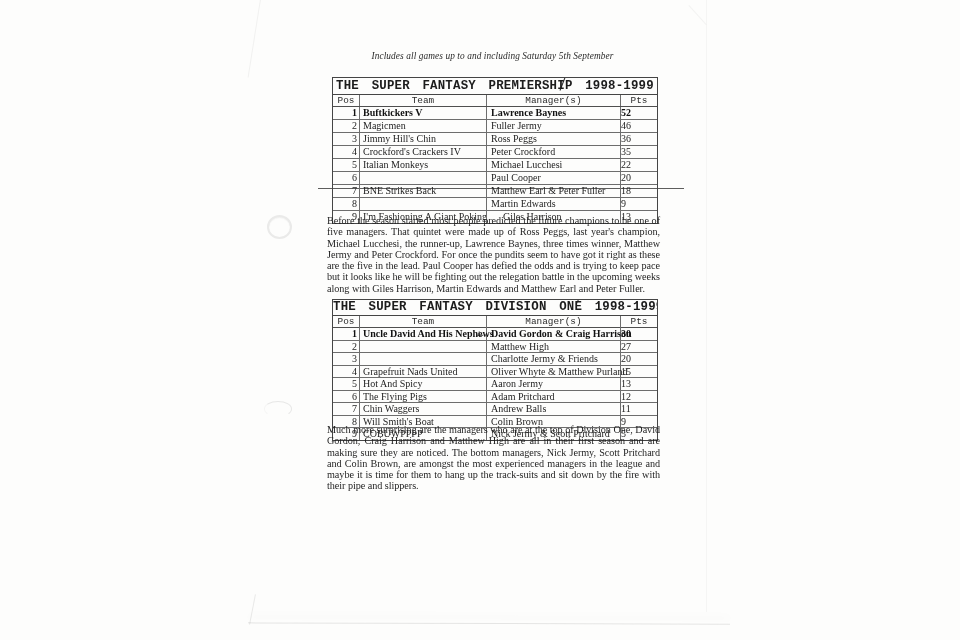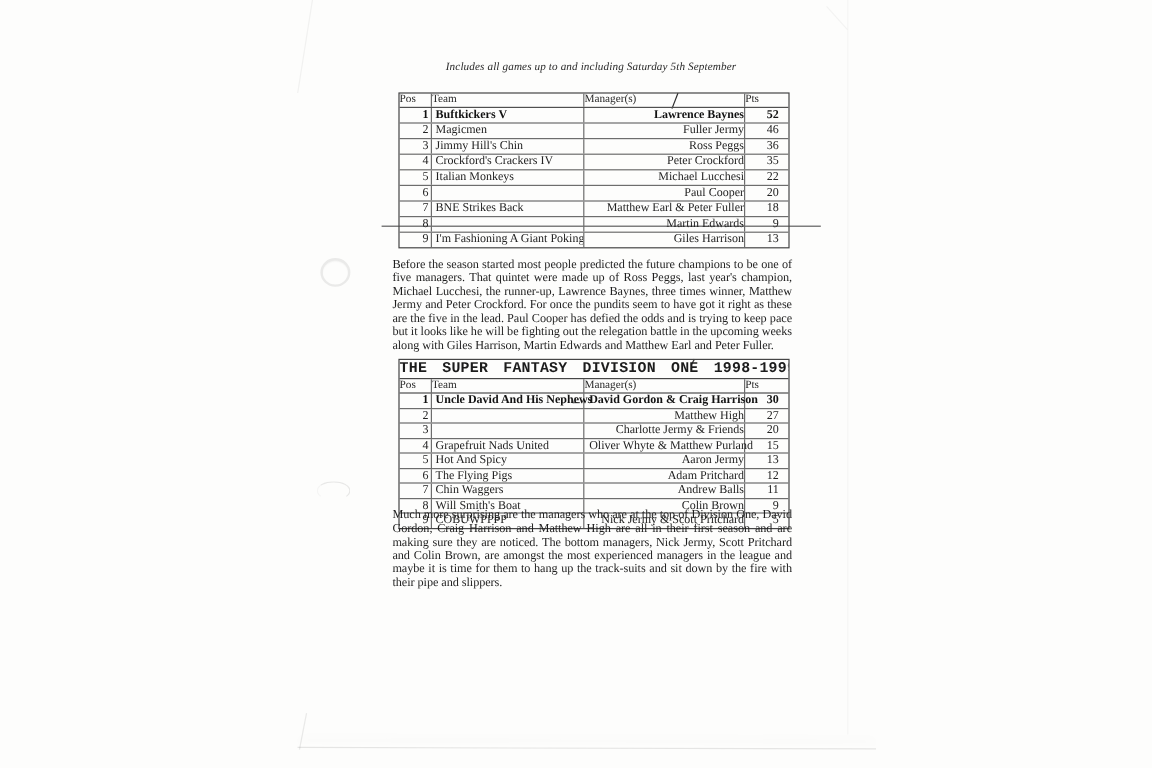--- a/index.html
+++ b/index.html
@@ -129,6 +129,7 @@
   <div class="caption">Includes all games up to and including Saturday 5th September</div>
 
   <div class="league" data-table="0">
+    <div class="ttitle">THE SUPER FANTASY PREMIERSHIP 1998-1999</div>
     <div class="thead">
       <div class="cell">Pos</div>
       <div class="cell">Team</div>

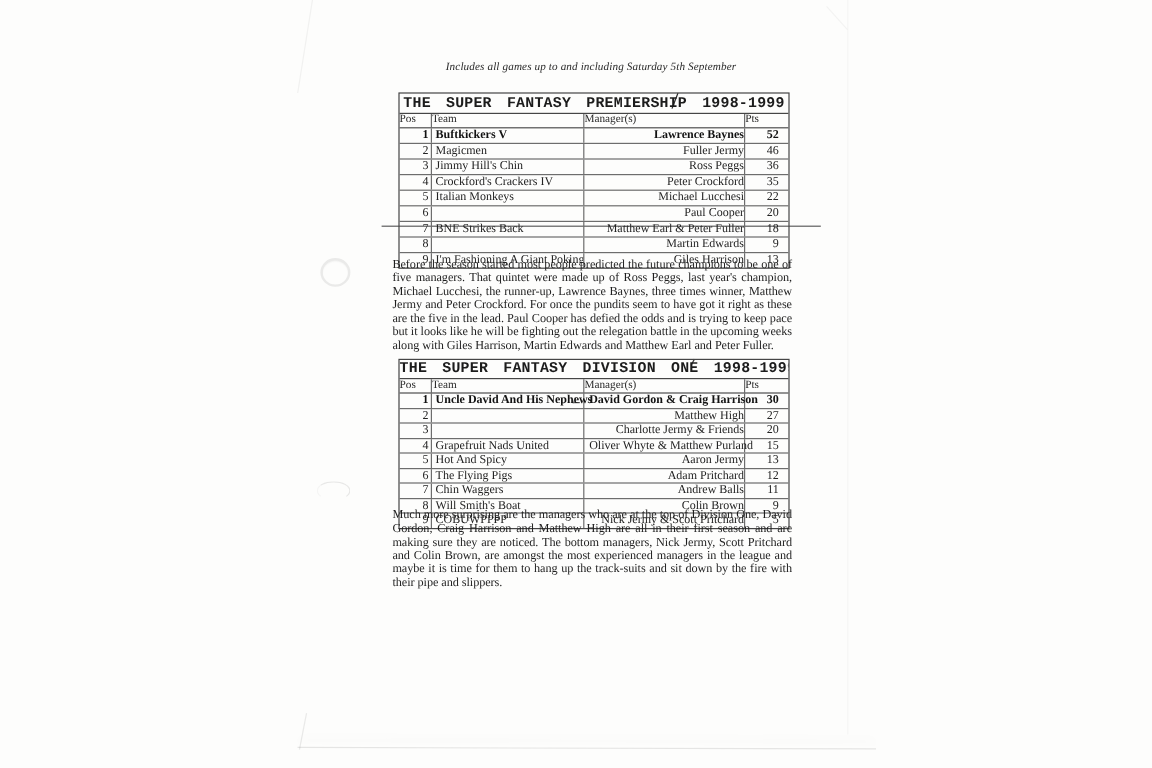--- a/index.html
+++ b/index.html
@@ -75,8 +75,9 @@
   }
   .thead{height:11px;border-bottom:1px solid #4f4f4f;}
   .thead .cell{
-    font-size:9.4px;line-height:11px;text-align:left;
+    font-size:9.4px;line-height:11px;text-align:center;
     color:#2a2a2a;
+    font-family:Liberation Mono, monospace;
   }
   .trow{height:12px;border-bottom:1px solid #6d6d6d;}
   .league[data-table="1"] .trow{height:11.5px;}

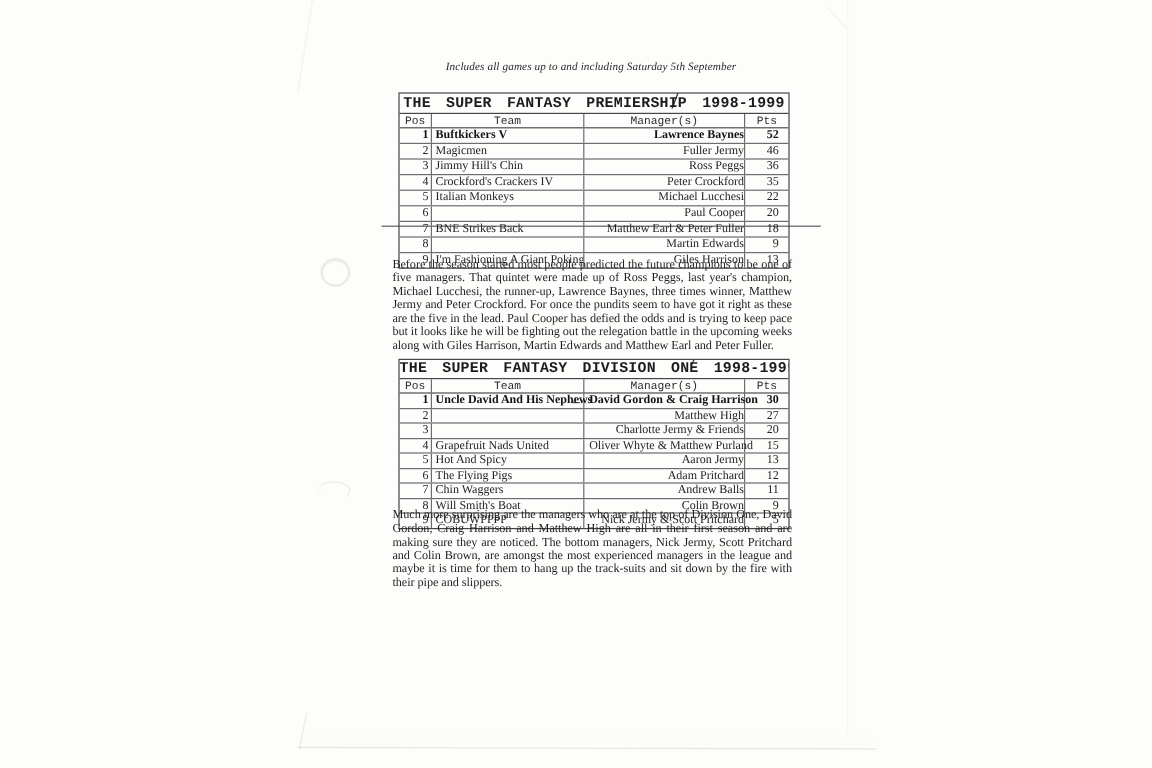--- a/index.html
+++ b/index.html
@@ -94,7 +94,7 @@
   .cell:last-child{border-right:none;}
   .cell.pos{text-align:right;padding-right:2px;}
   .cell.team{padding-left:3px;}
-  .cell.manager{padding-left:4px;text-align:right;}
+  .cell.manager{padding-left:4px;}
   .cell.pts{text-align:right;padding-right:8px;}
   .trow.bold .cell{font-weight:700;color:#121212;}
   .trow.overflow .cell.team{overflow:hidden;}

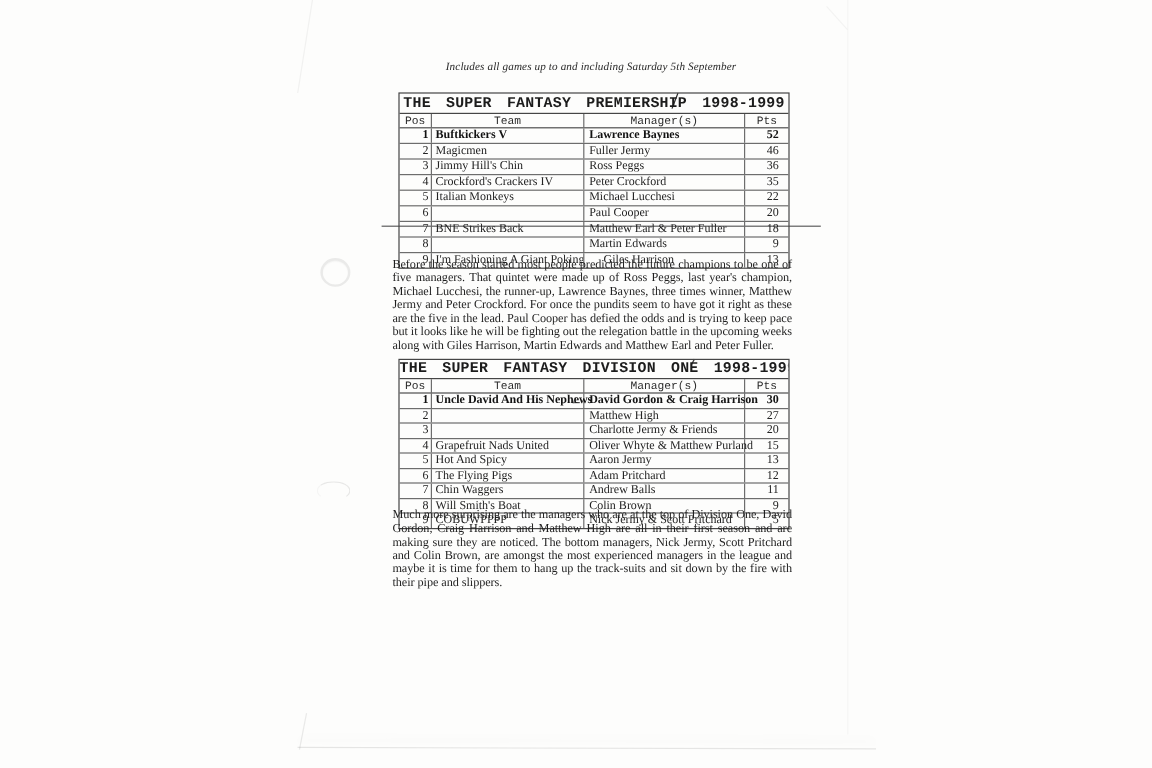--- a/index.html
+++ b/index.html
@@ -95,7 +95,7 @@
   .cell.pos{text-align:right;padding-right:2px;}
   .cell.team{padding-left:3px;}
   .cell.manager{padding-left:4px;}
-  .cell.pts{text-align:right;padding-right:8px;}
+  .cell.pts{padding-right:8px;}
   .trow.bold .cell{font-weight:700;color:#121212;}
   .trow.overflow .cell.team{overflow:hidden;}
   .trow.overflow .cell.manager{padding-left:16px;}

